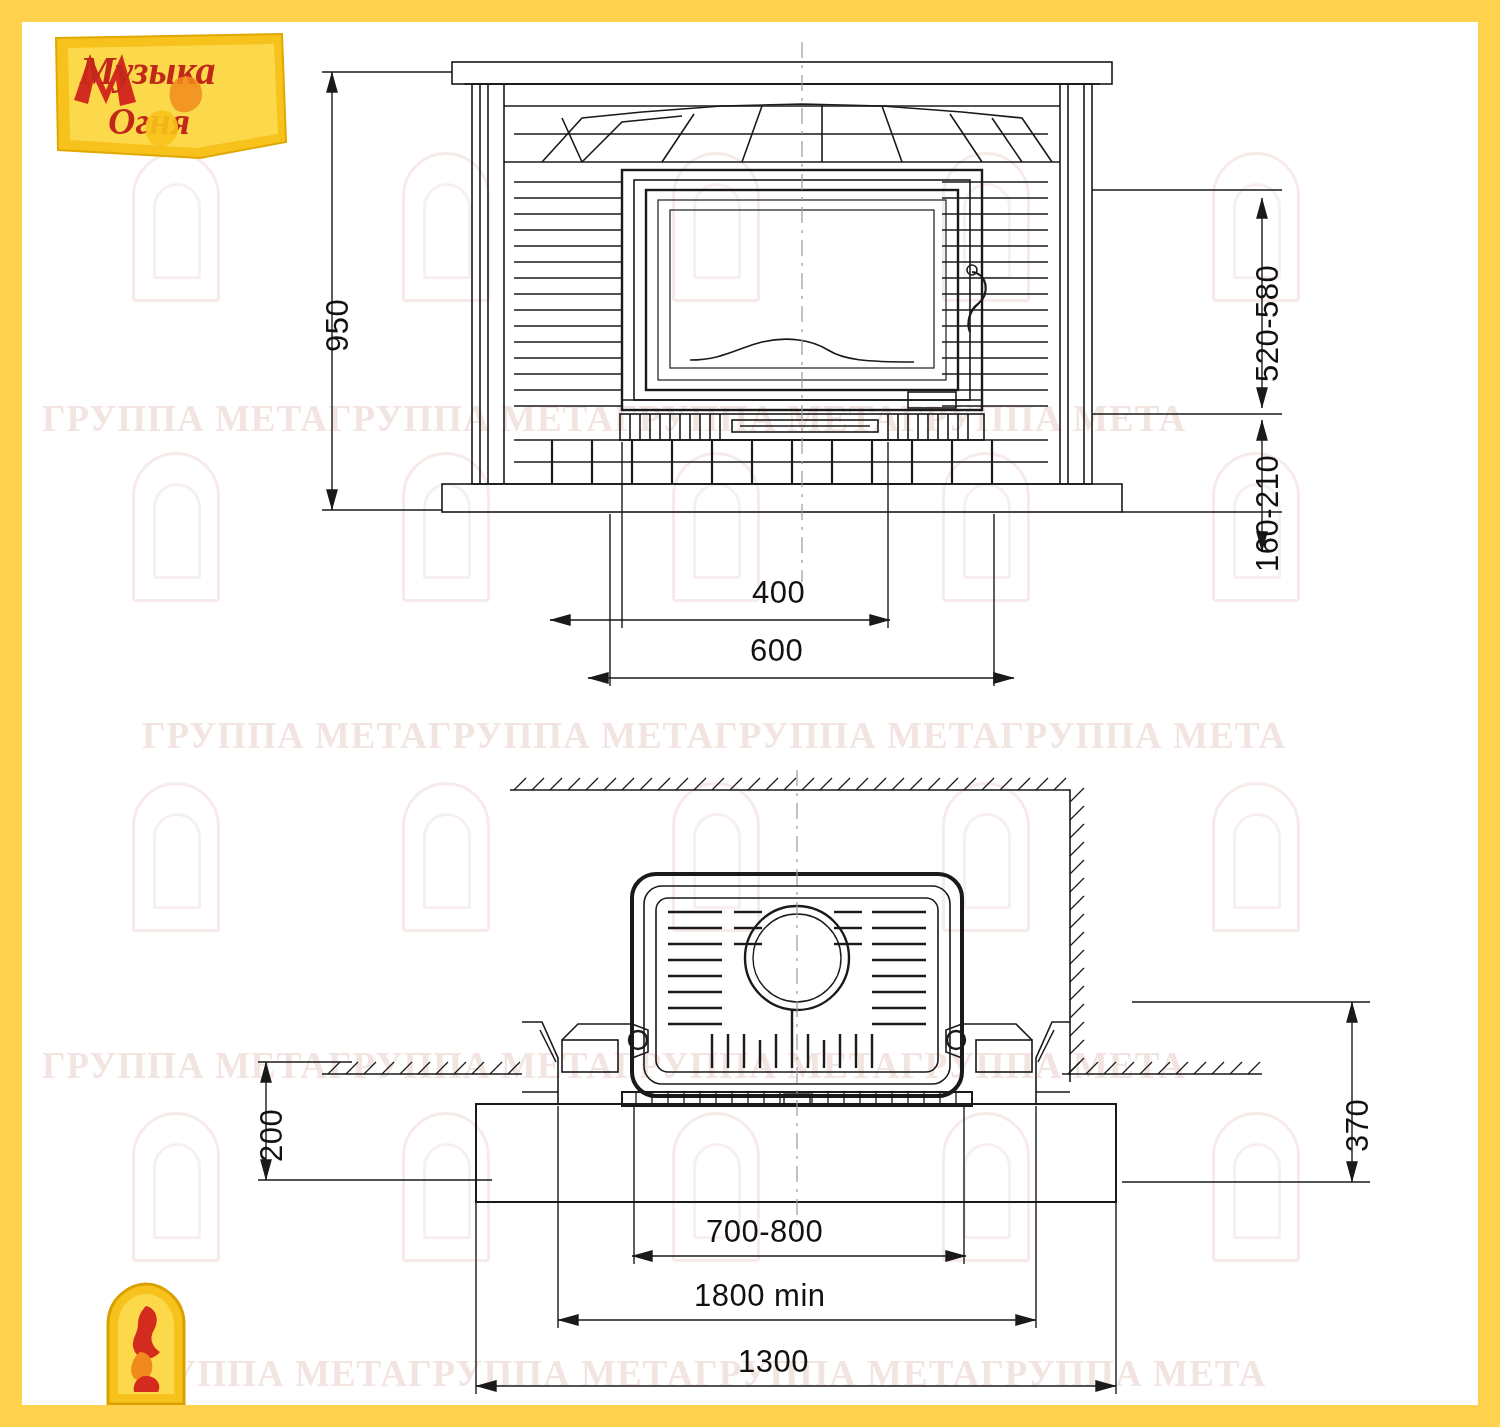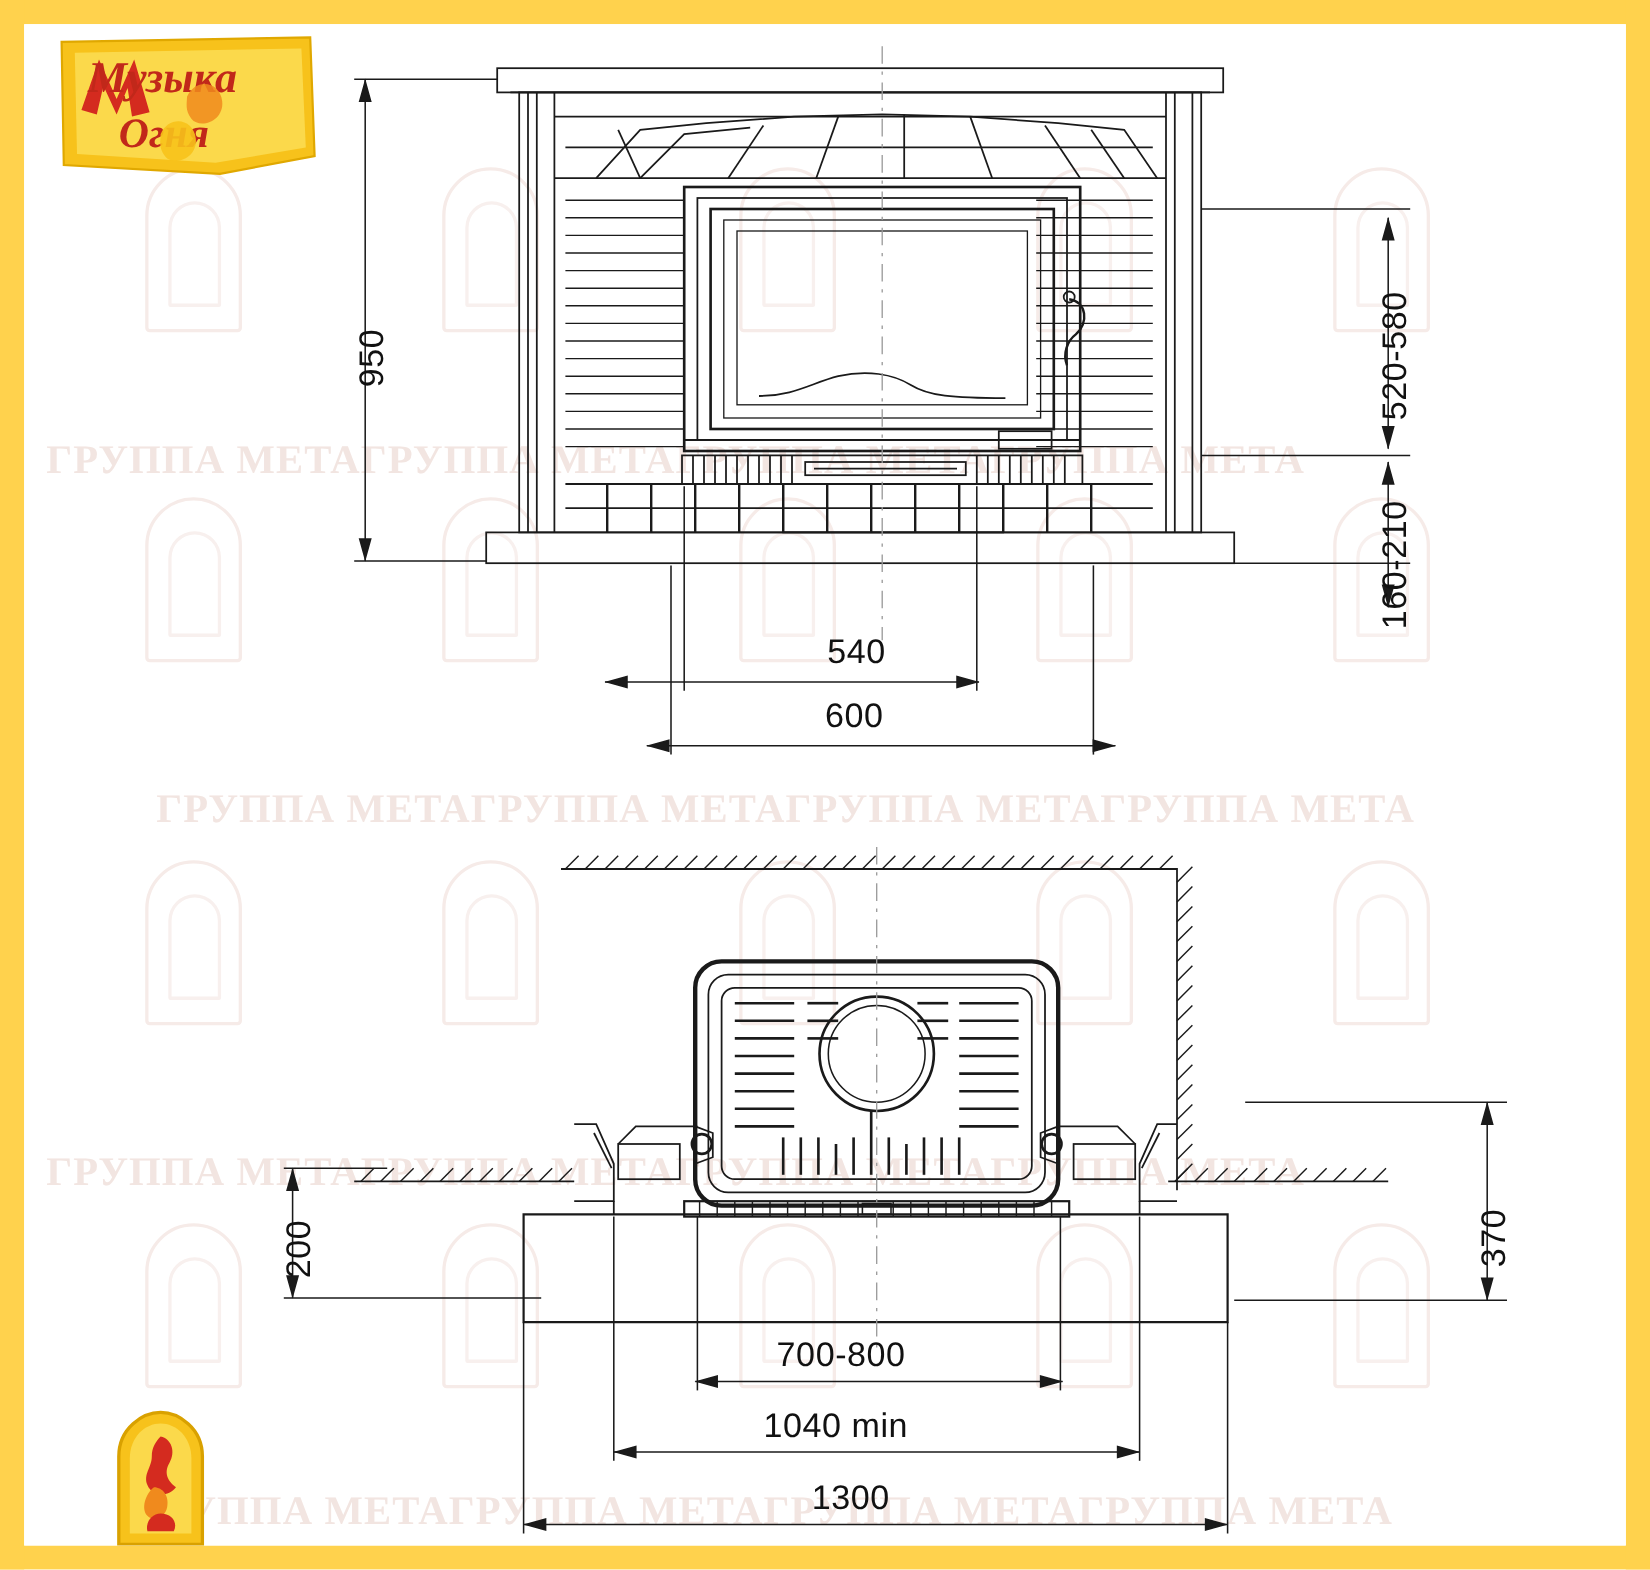--- a/index.html
+++ b/index.html
@@ -333,7 +333,7 @@
     <div class="dim-label vert" style="left:298px; top:330px;">950</div>
     <div class="dim-label vert" style="left:1228px; top:360px;">520-580</div>
     <div class="dim-label vert" style="left:1228px; top:550px;">160-210</div>
-    <div class="dim-label" style="left:730px; top:553px;">540</div>
+    <div class="dim-label" style="left:730px; top:553px;">400</div>
     <div class="dim-label" style="left:728px; top:611px;">600</div>
 
 

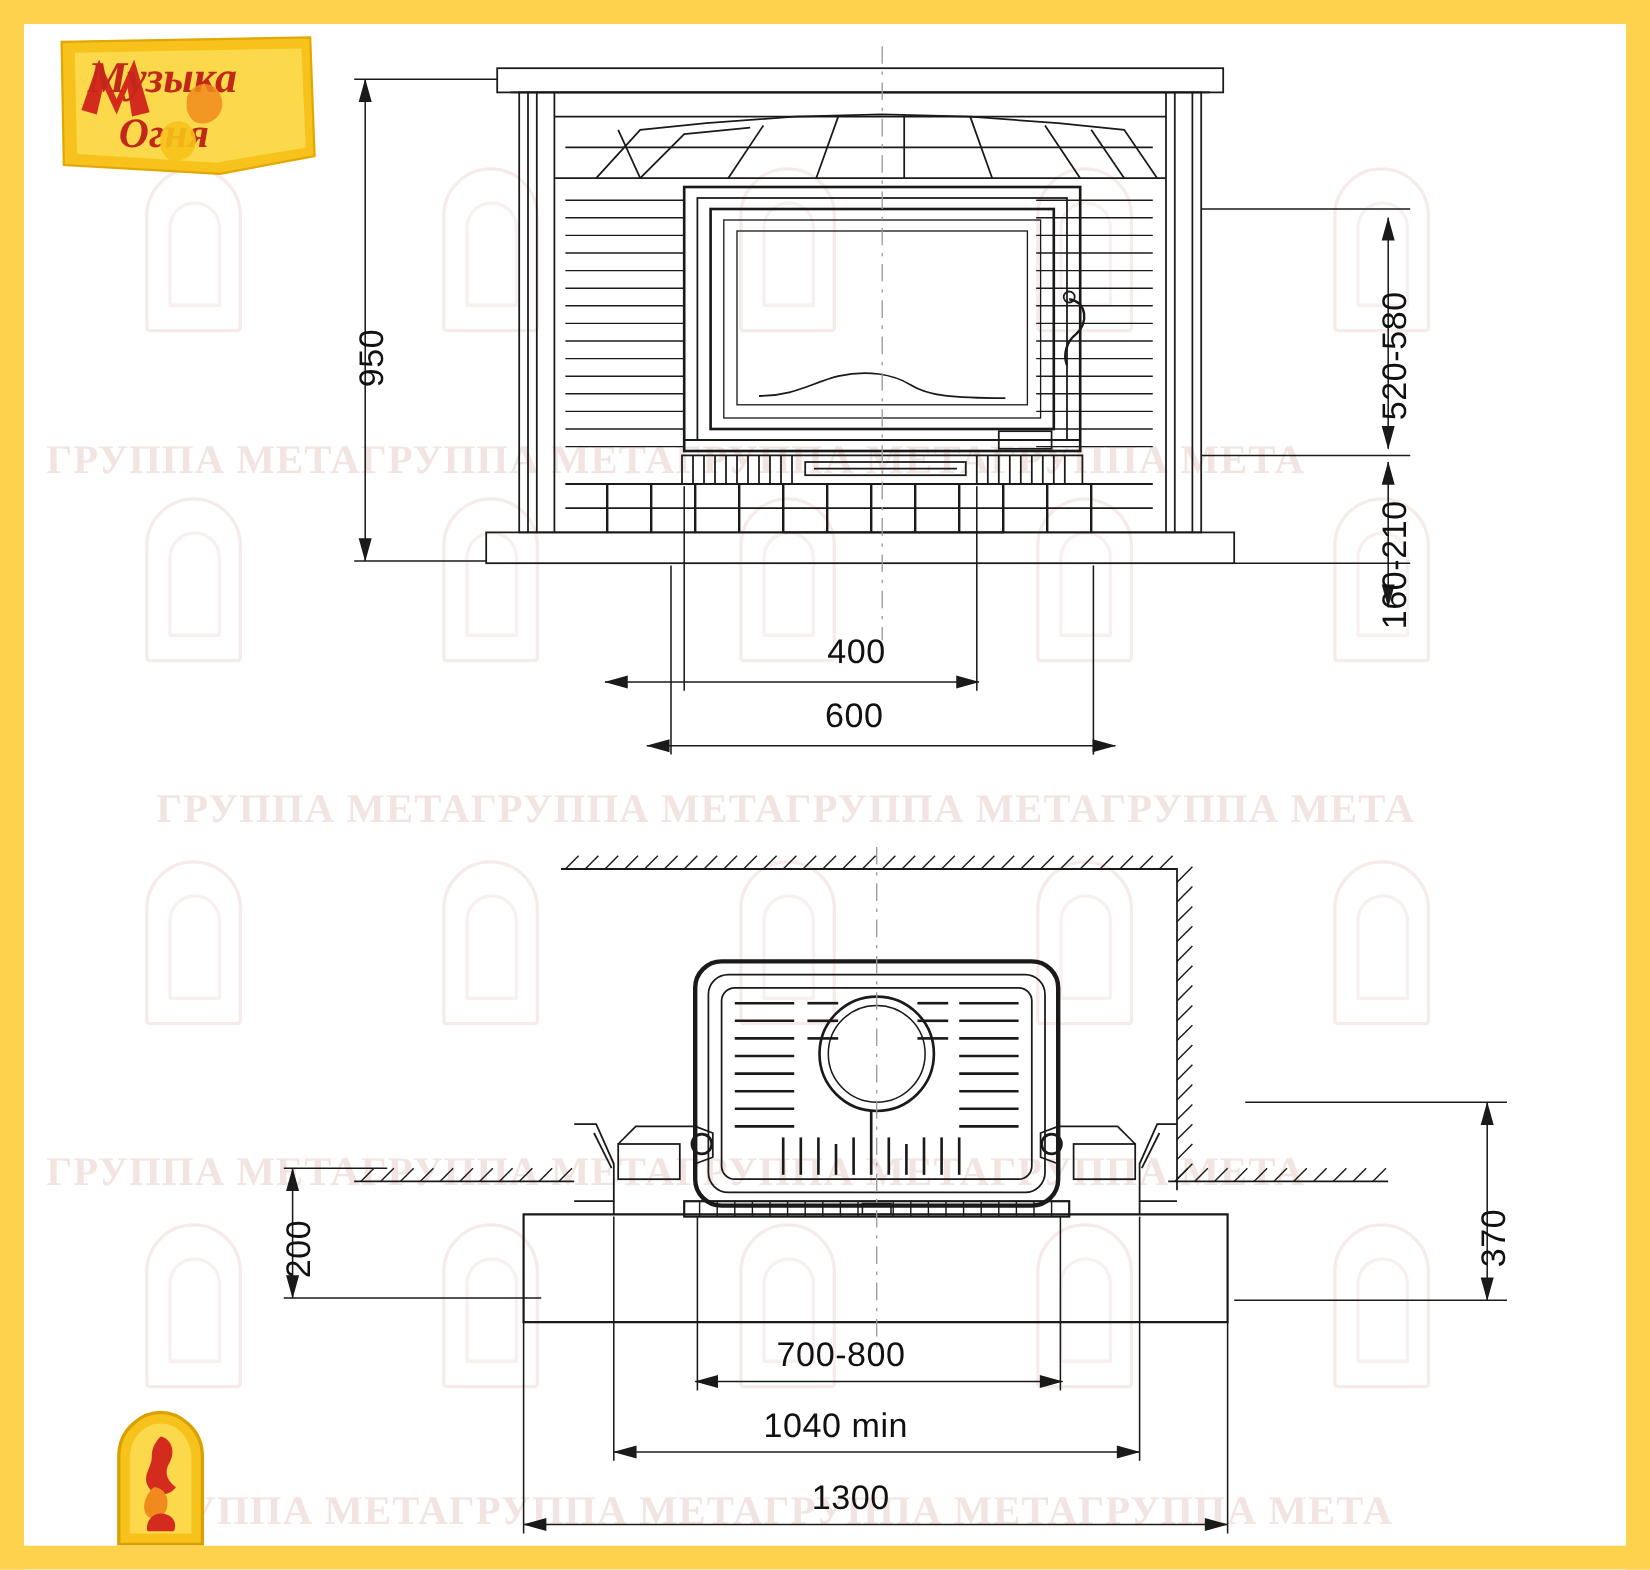--- a/index.html
+++ b/index.html
@@ -552,7 +552,7 @@
     <div class="dim-label vert" style="left:232px; top:1140px;">200</div>
     <div class="dim-label vert" style="left:1318px; top:1130px;">370</div>
     <div class="dim-label" style="left:684px; top:1192px;">700-800</div>
-    <div class="dim-label" style="left:672px; top:1256px;">1040 min</div>
+    <div class="dim-label" style="left:672px; top:1256px;">1800 min</div>
     <div class="dim-label" style="left:716px; top:1322px;">1300</div>
 
     <div class="logo-bottom">

